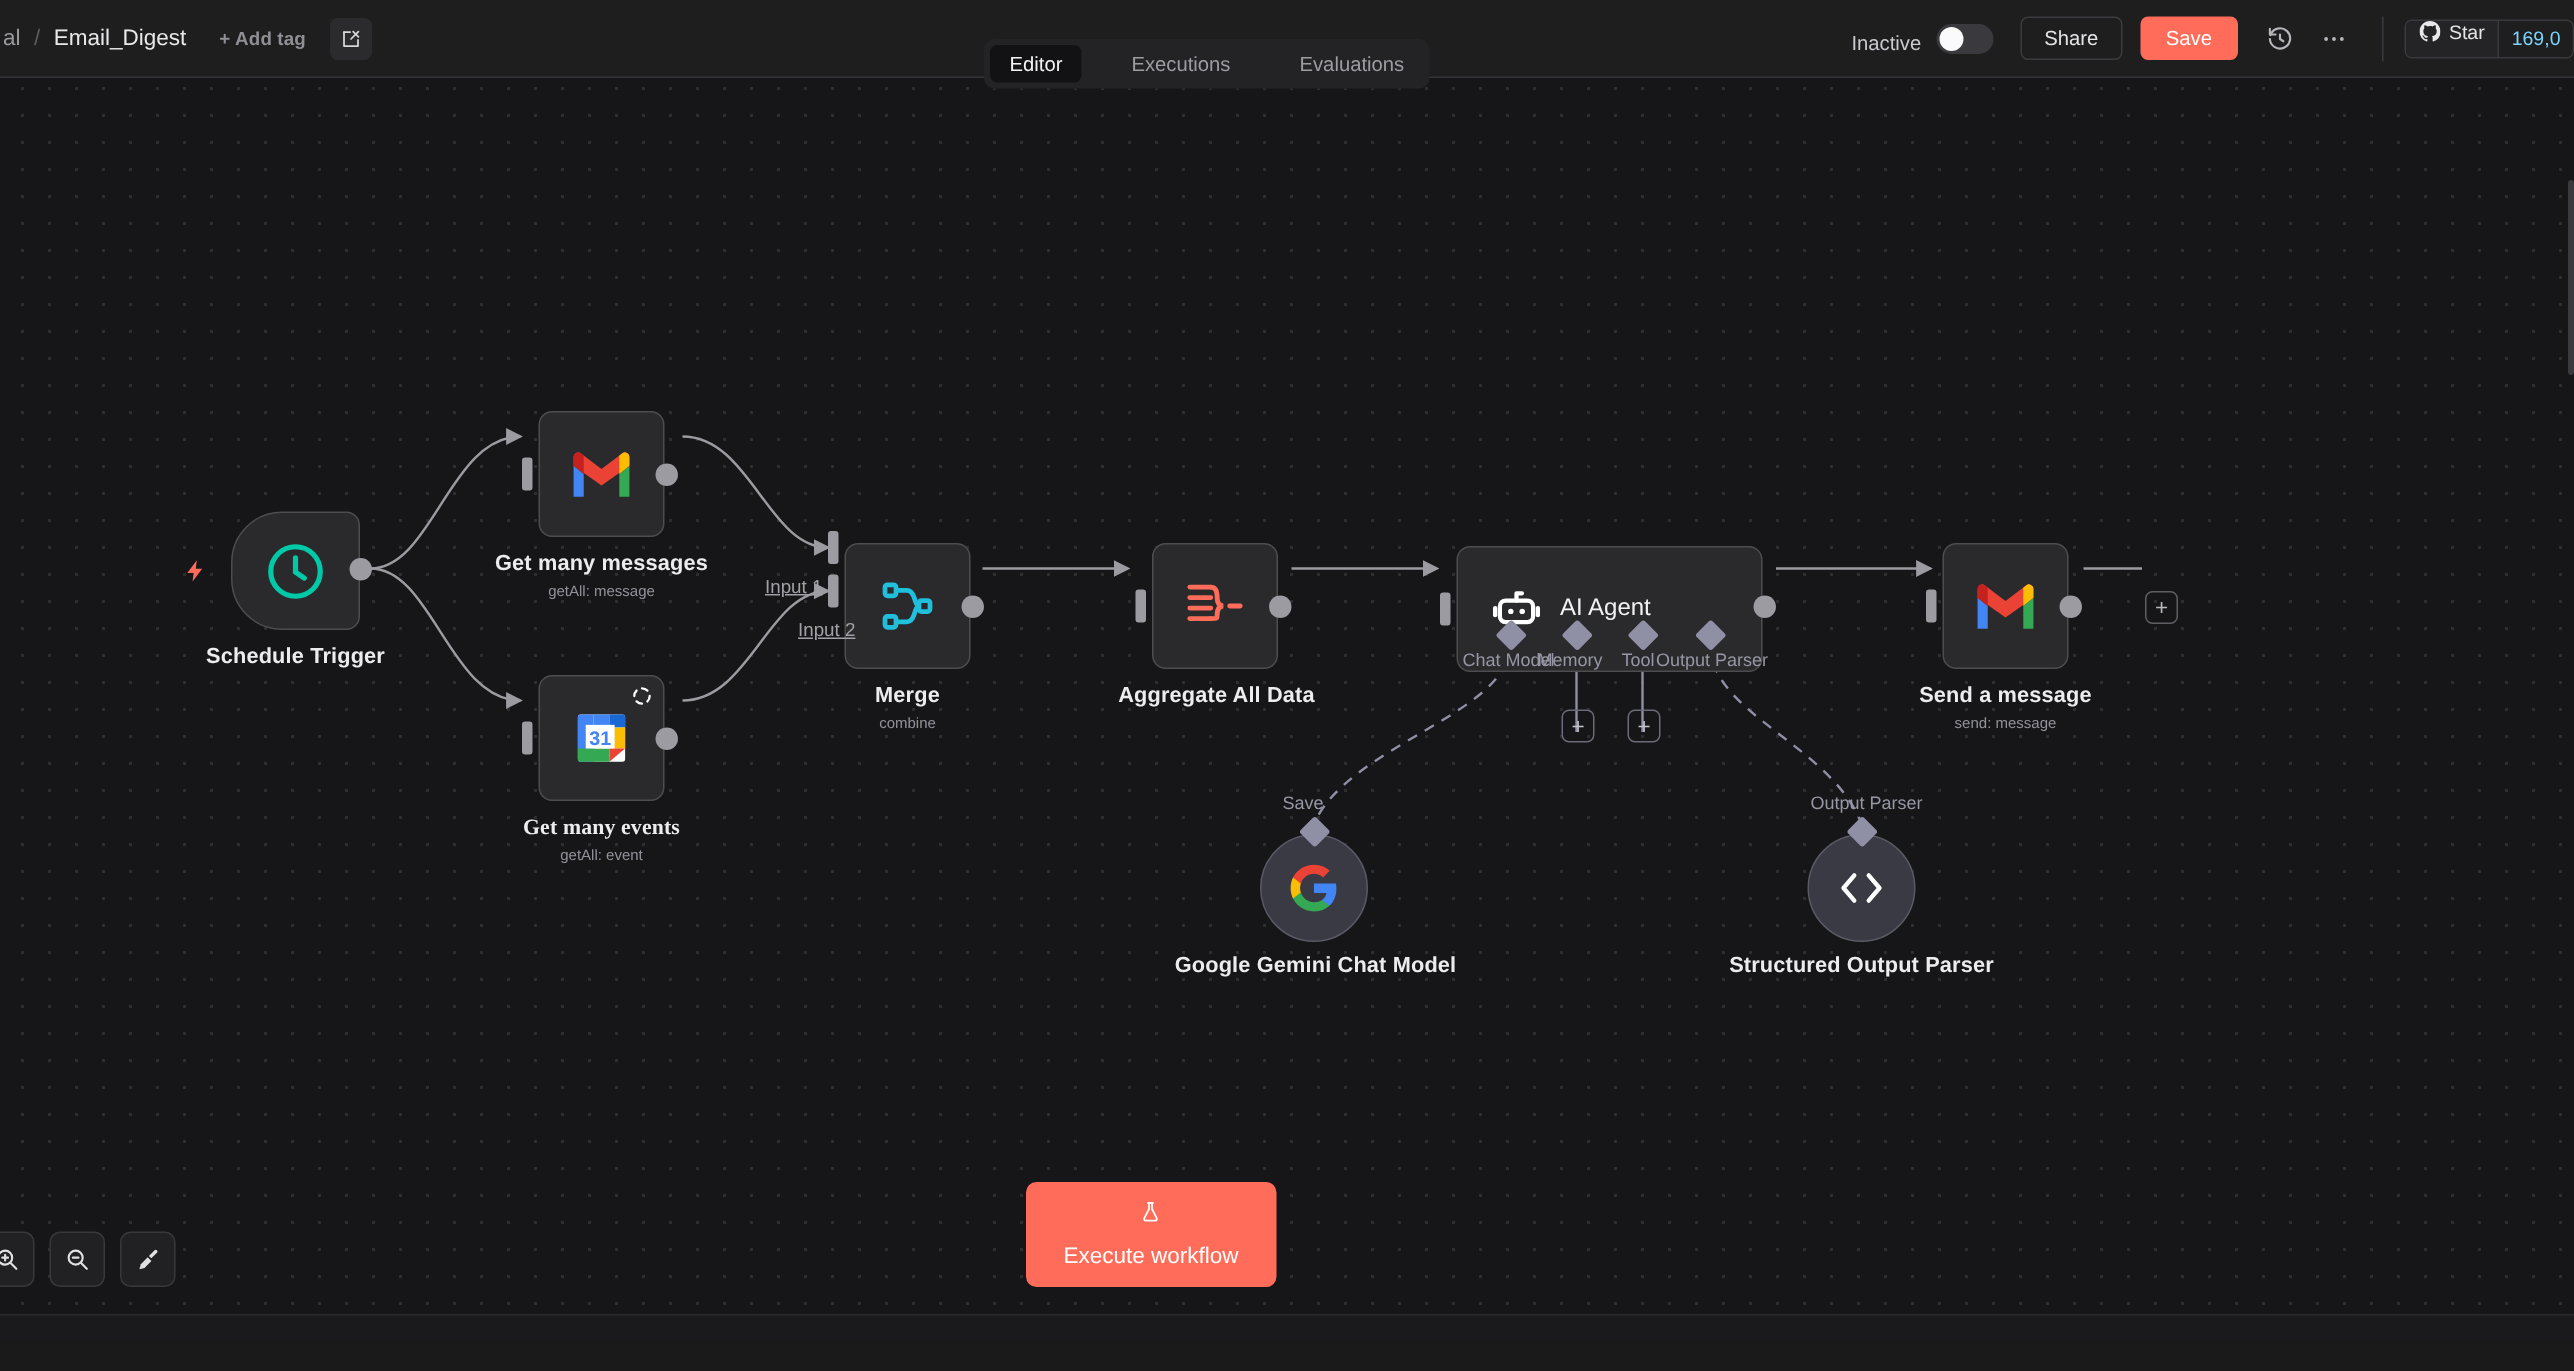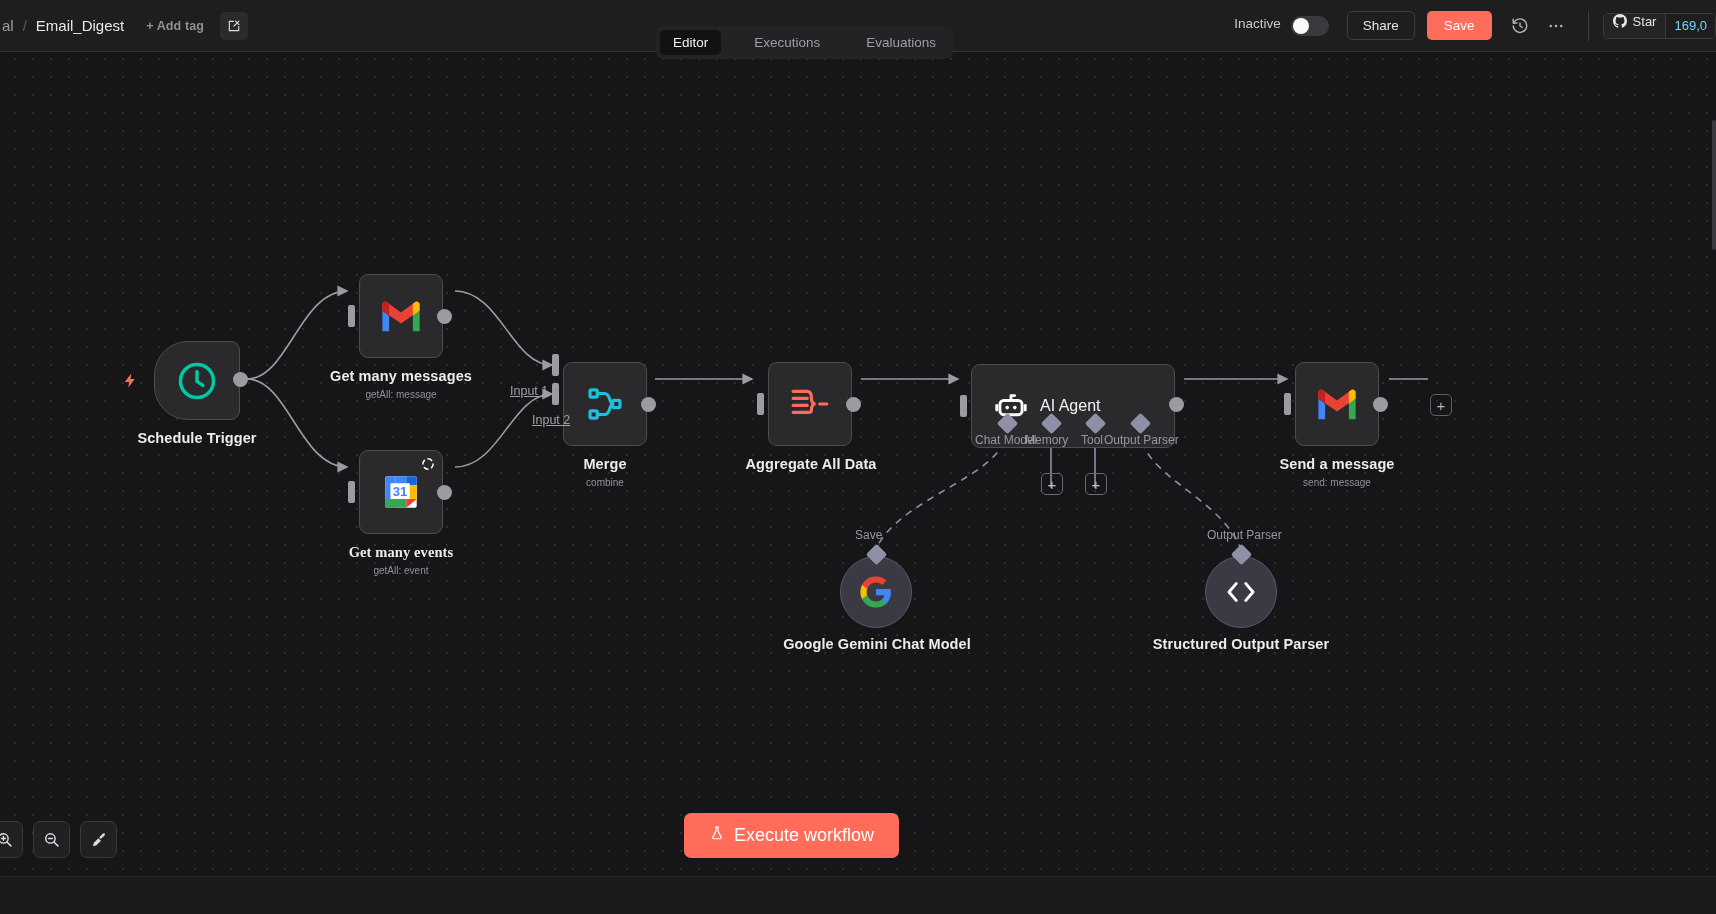--- a/index.html
+++ b/index.html
@@ -37,7 +37,7 @@
     margin-left: auto; display: flex; align-items: center; gap: 0px;
     padding-right: 0px; height: 100%;
   }
-  .inactive-wrap { display: flex; align-items: flex-start; gap: 10px; margin-right: 18px; }
+  .inactive-wrap { display: flex; align-items: flex-end; gap: 10px; margin-right: 18px; }
   .inactive-label { color: #c9c9ce; font-size: 13.5px; }
   .toggle {
     width: 38px; height: 20px; border-radius: 10px;

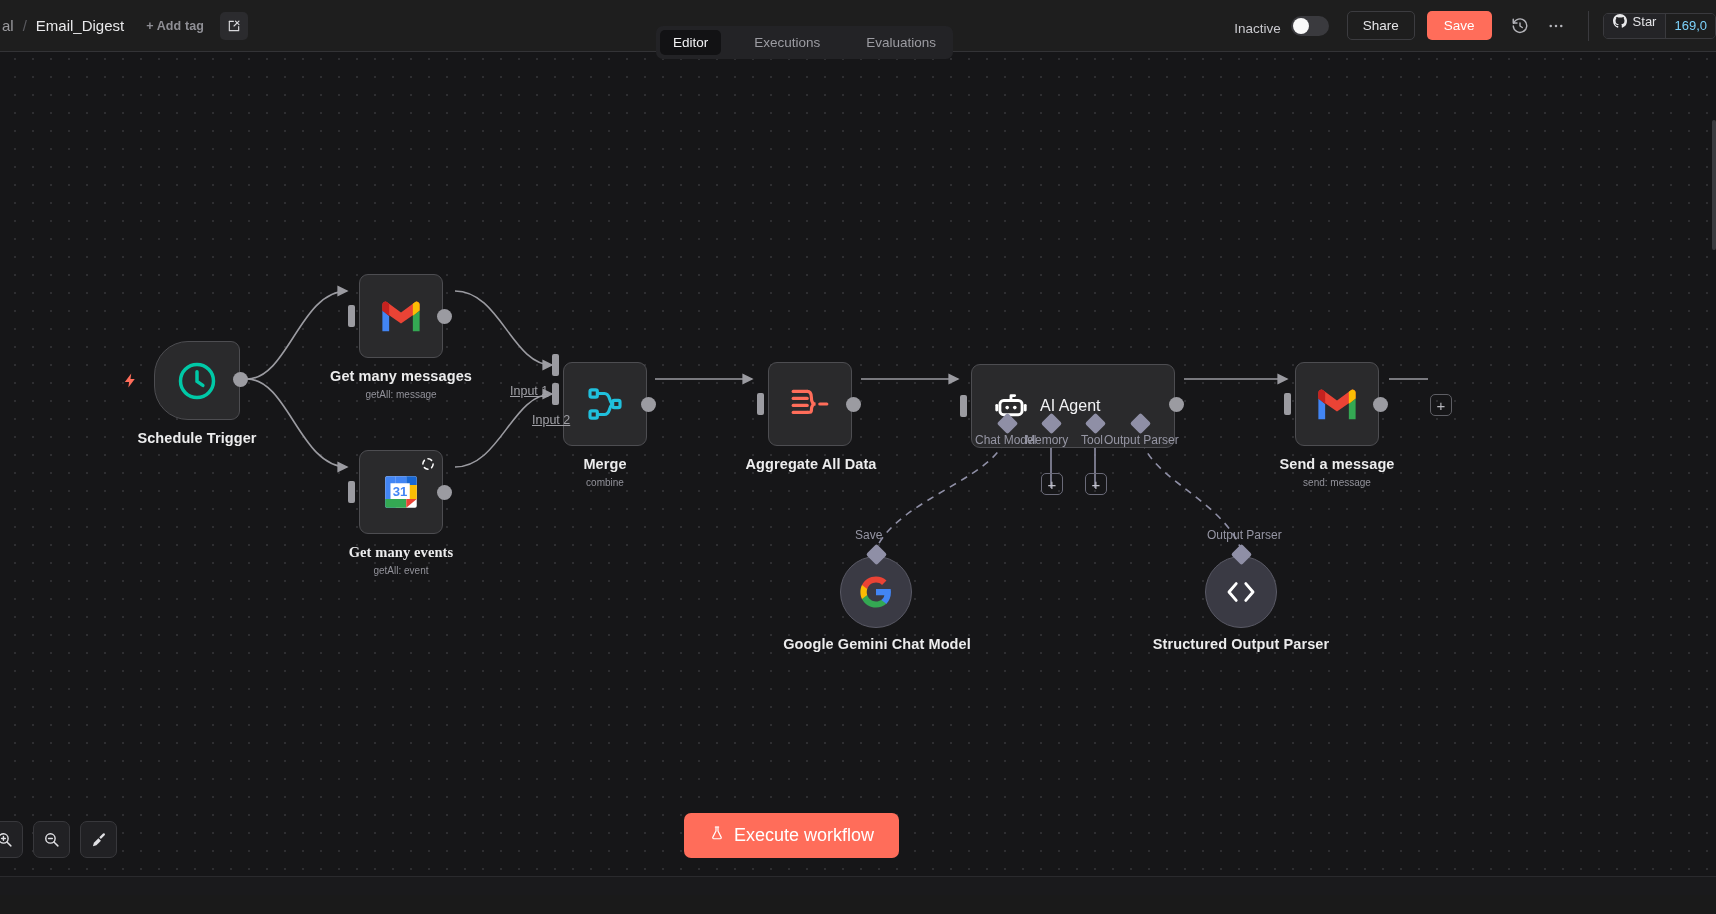--- a/index.html
+++ b/index.html
@@ -184,9 +184,9 @@
   .exec-btn {
     position: absolute; left: 684px; bottom: 37px;
     padding: 12px 25px; border-radius: 7px; border: none;
-    background: #ff6d5a; color: #fff; font-size: 18px;
+    background: #ff6d5a; color: #fff; font-size: 15px;
     display: flex; align-items: center; gap: 9px;
-    cursor: pointer; z-index: 30;
+    cursor: pointer; z-index: 30; flex-direction: column;
   }
 
   

